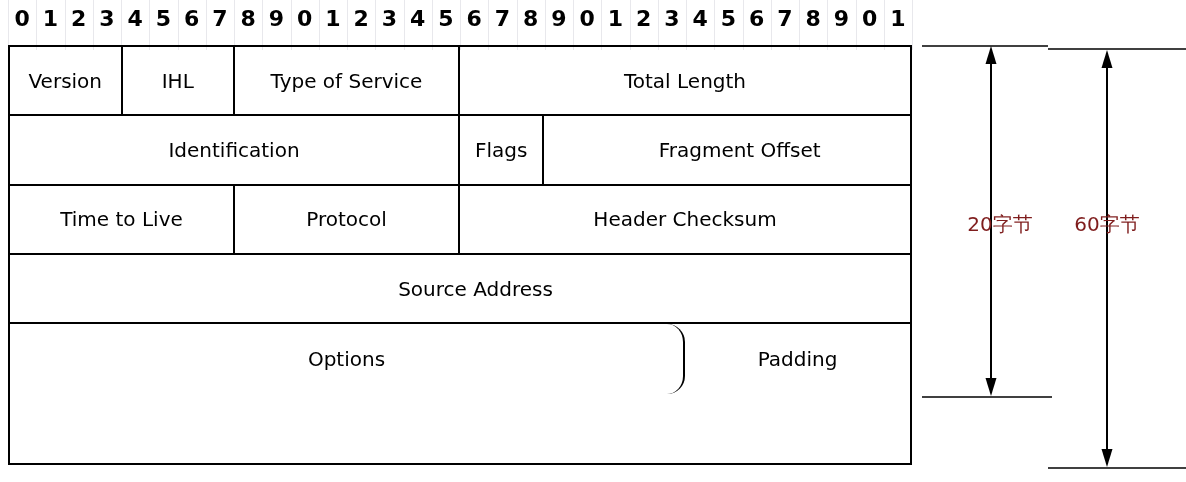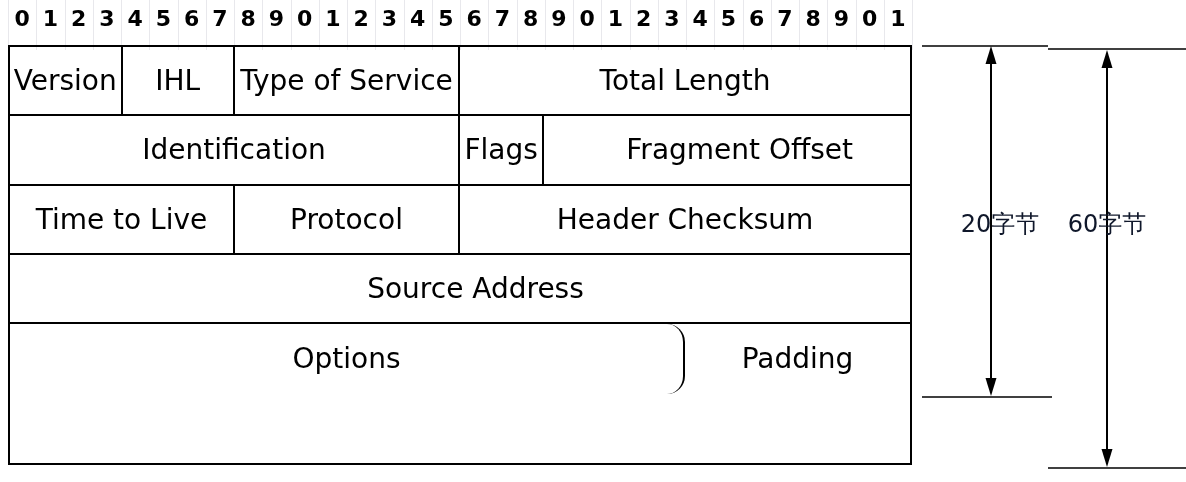--- a/index.html
+++ b/index.html
@@ -58,7 +58,7 @@
     display: flex;
     align-items: center;
     justify-content: center;
-    font-size: 28px;
+    font-size: 20px;
     white-space: nowrap;
     color: #000000;
   }

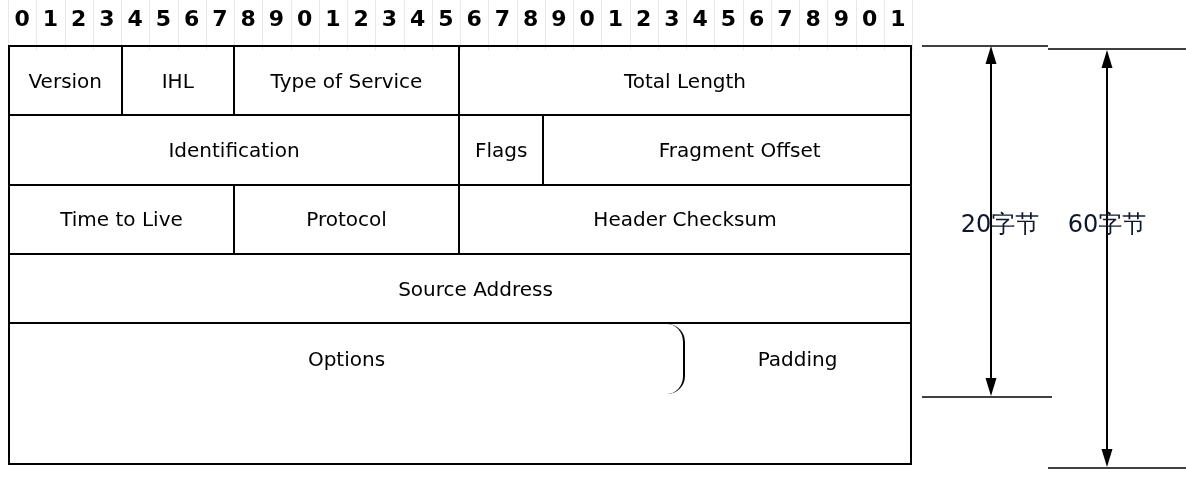--- a/index.html
+++ b/index.html
@@ -75,9 +75,9 @@
   .annot-label {
     position: absolute;
     transform: translate(-50%, -50%);
-    font-size: 24px;
+    font-size: 20px;
     white-space: nowrap;
-    color: #0f172a;
+    color: #7f1d1d;
   }
 </style>
 </head>

